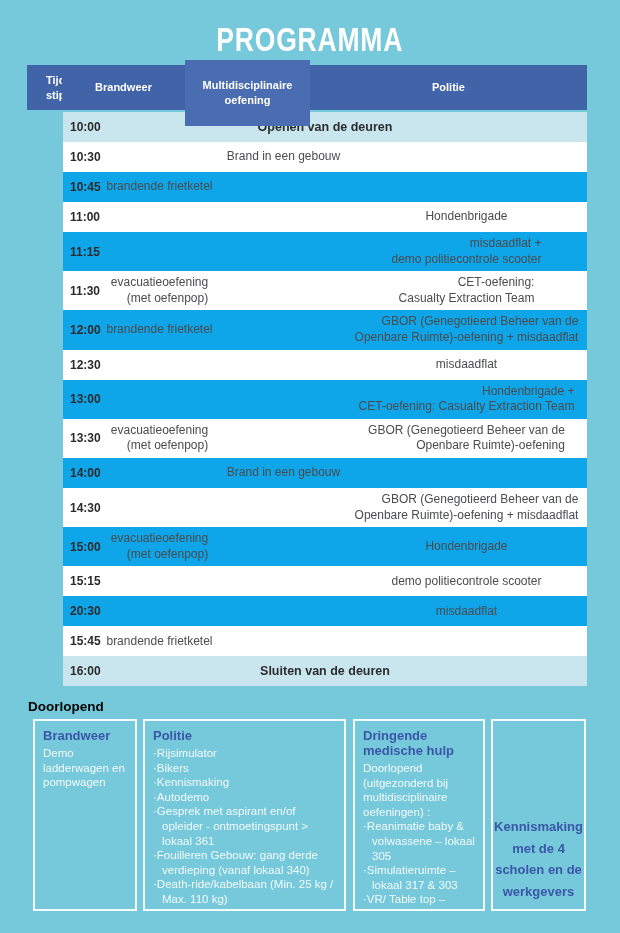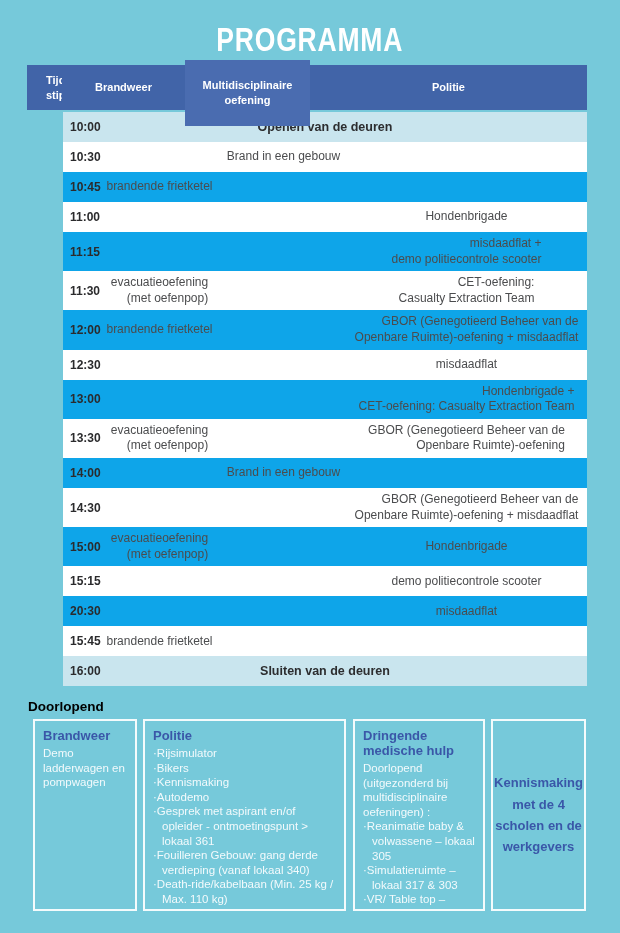--- a/index.html
+++ b/index.html
@@ -62,7 +62,7 @@
   .box1 { width:104px; margin-right:6px; }
   .box2 { width:203px; margin-right:7px; }
   .box3 { width:132px; margin-right:6px; }
-  .box4 { width:95px; display:flex; align-items:center; justify-content:center; text-align:center; padding:7px 5px; }
+  .box4 { width:95px; display:flex; align-items:flex-end; justify-content:center; text-align:center; padding:7px 5px; }
   .box-title { font-size:13px; font-weight:700; color:#3A57A8; margin-bottom:3px; }
   .box-text { font-size:11.5px; color:#F3FAFC; line-height:1.27; }
   .box-list { list-style:none; margin:0; padding:0; font-size:11.5px; color:#F3FAFC; line-height:1.27; }

